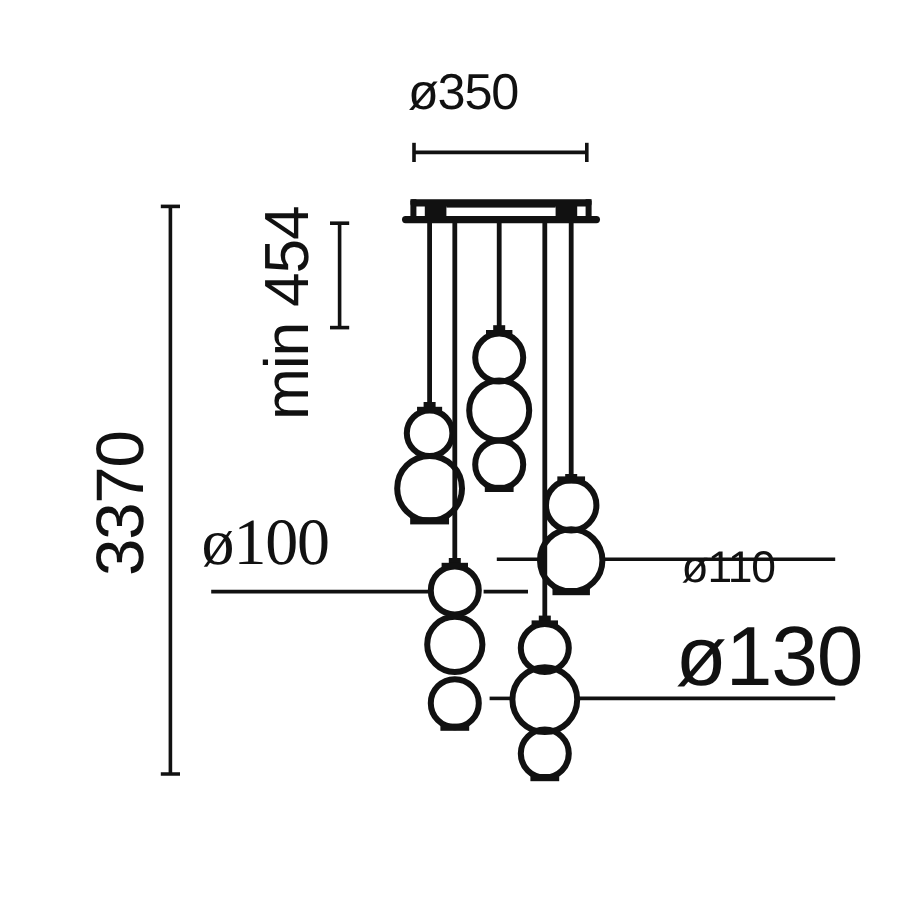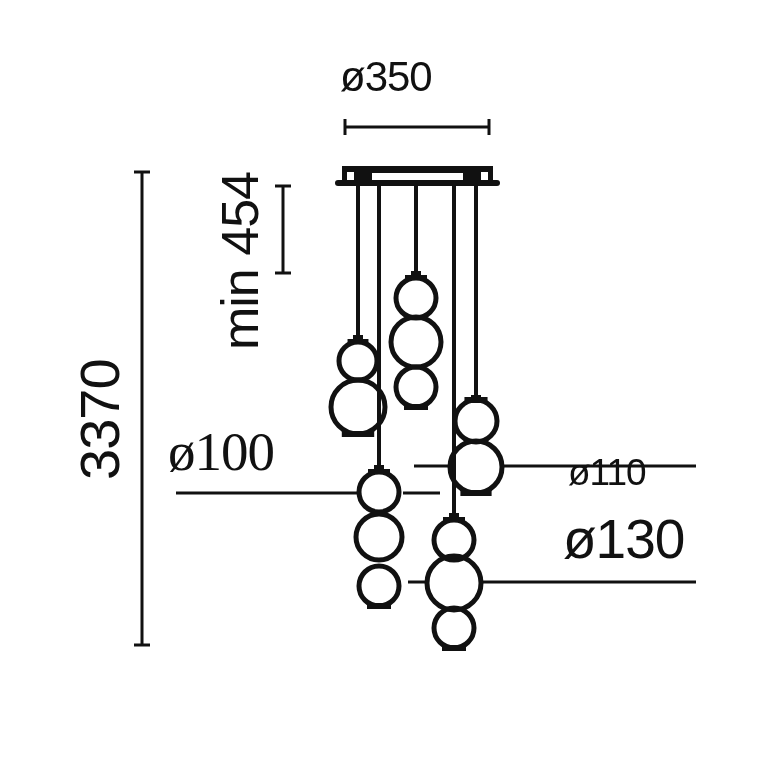--- a/index.html
+++ b/index.html
@@ -120,6 +120,6 @@
 
 <div class="dim-label" style="left:568px; top:410px; font-size:37px;margin-top:44px;">ø110</div>
 
-<div class="dim-label" style="left:563px; top:512px; font-size:55px;">ø130</div>
+<div class="dim-label" style="left:563px; top:512px; font-size:70px;">ø130</div>
 
 </body></html>

